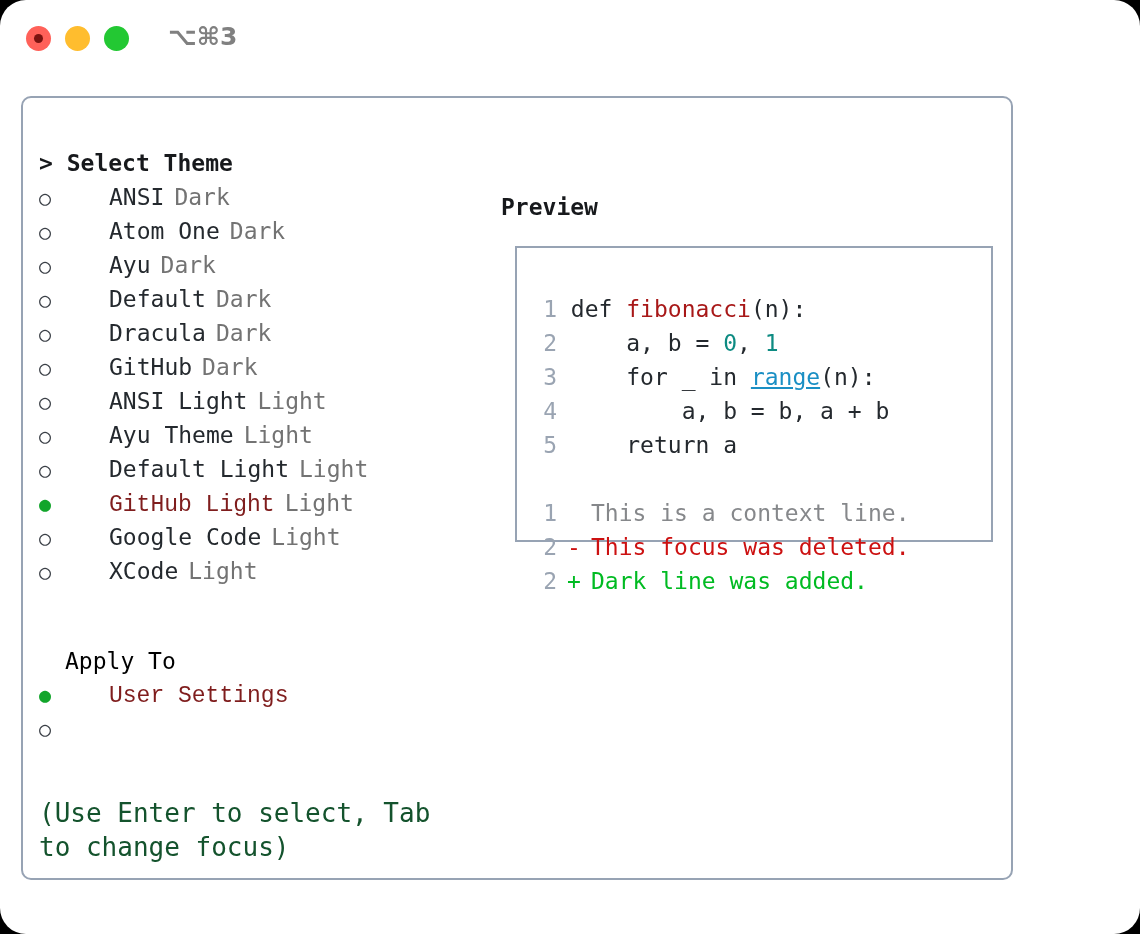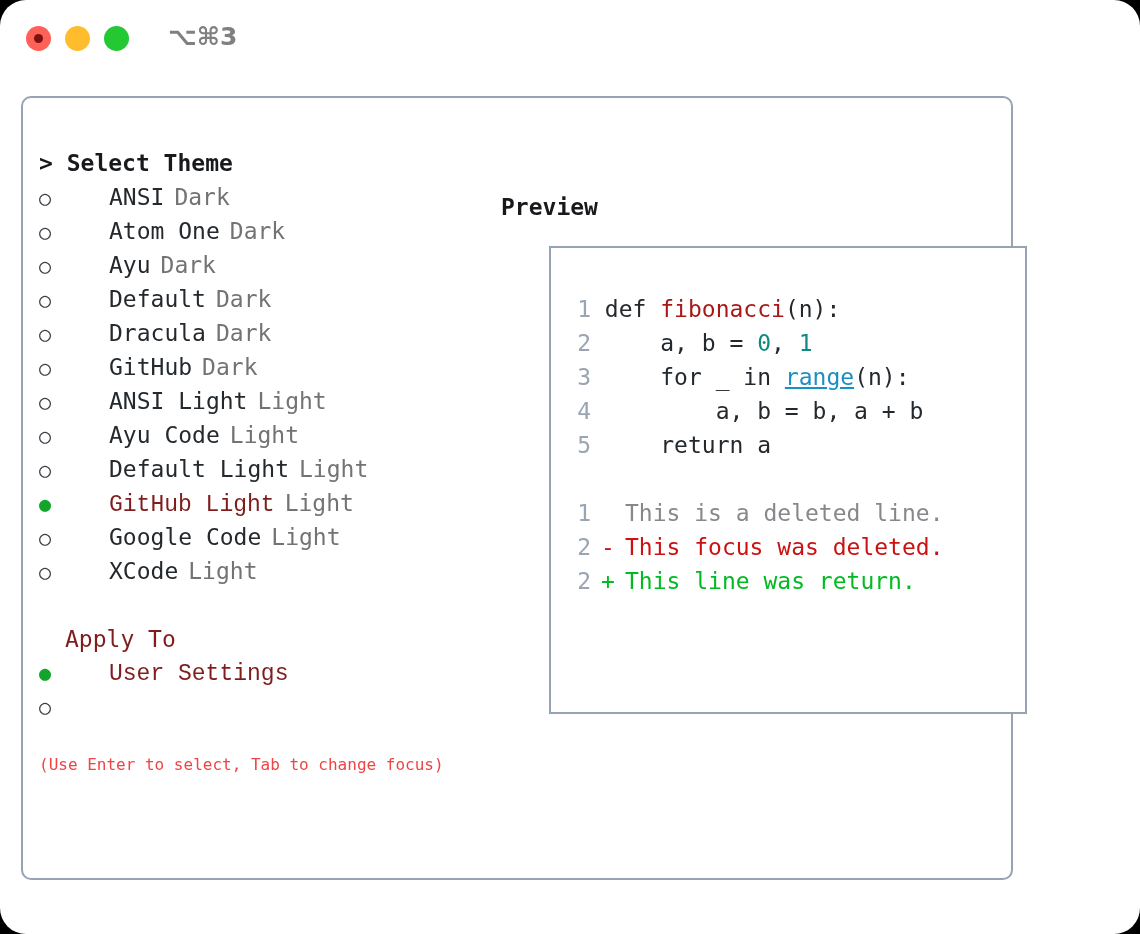--- a/index.html
+++ b/index.html
@@ -152,10 +152,10 @@
   
   .preview-box {
     position: absolute;
-    left: 48px;
+    left: 14px;
     top: 56px;
     width: 478px;
-    height: 468px;
+    height: 296px;
     border: 2px solid #97a3b4;
     box-sizing: border-box;
     background: #ffffff;

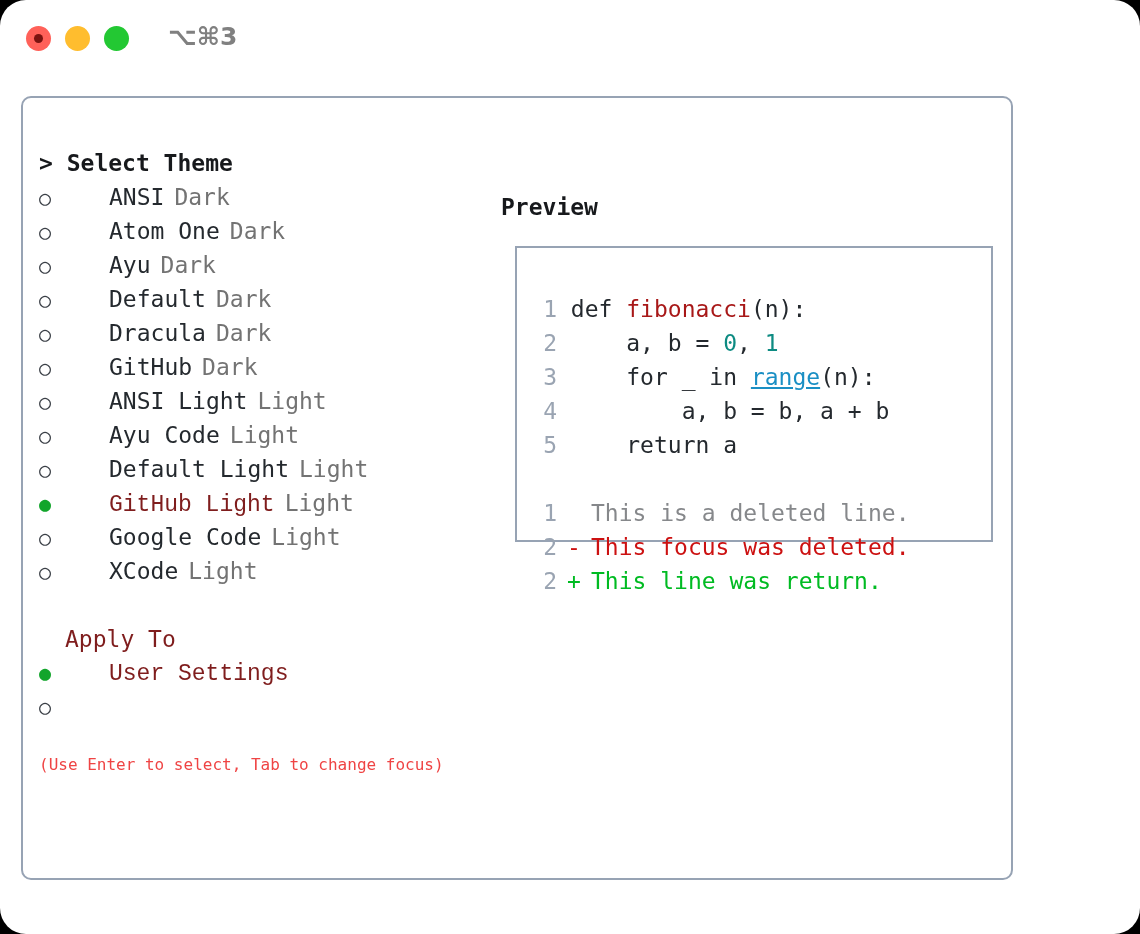--- a/index.html
+++ b/index.html
@@ -214,7 +214,7 @@
           <div class="opt-row"><span class="opt-marker">○</span><span class="opt-name">Dracula</span><span class="opt-badge">Dark</span></div>
           <div class="opt-row"><span class="opt-marker">○</span><span class="opt-name">GitHub</span><span class="opt-badge">Dark</span></div>
           <div class="opt-row"><span class="opt-marker">○</span><span class="opt-name">ANSI Light</span><span class="opt-badge">Light</span></div>
-          <div class="opt-row"><span class="opt-marker">○</span><span class="opt-name">Ayu Code</span><span class="opt-badge">Light</span></div>
+          <div class="opt-row"><span class="opt-marker">○</span><span class="opt-name">Ayu Theme</span><span class="opt-badge">Light</span></div>
           <div class="opt-row"><span class="opt-marker">○</span><span class="opt-name">Default Light</span><span class="opt-badge">Light</span></div>
           <div class="opt-row"><span class="opt-marker on">●</span><span class="opt-name sel">GitHub Light</span><span class="opt-badge">Light</span></div>
           <div class="opt-row"><span class="opt-marker">○</span><span class="opt-name">Google Code</span><span class="opt-badge">Light</span></div>

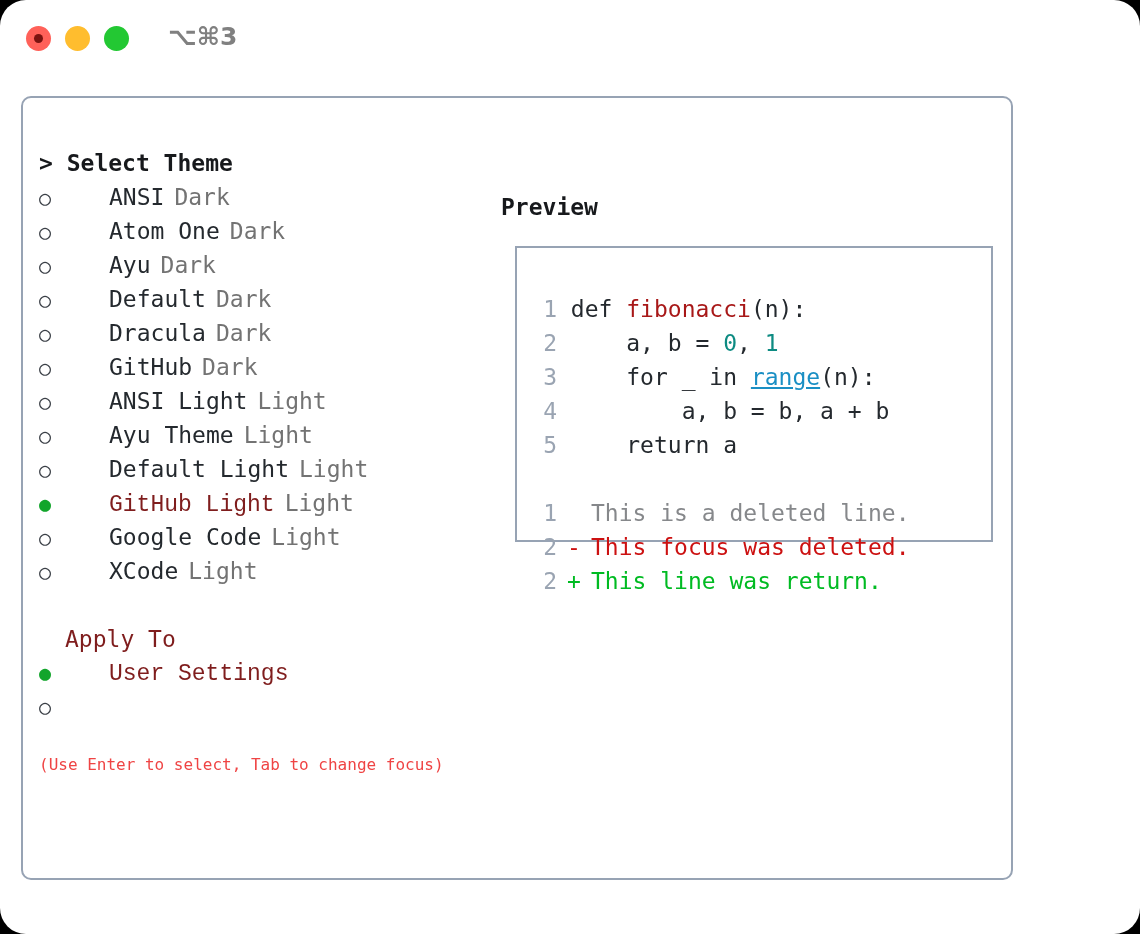--- a/index.html
+++ b/index.html
@@ -245,7 +245,7 @@
             </div>
           <div class="blank-row"></div>
           <div id="diff-block">
-              <div class="code-row"><span class="ln">1</span><span class="sign d-ctx"> </span><span class="d-ctx">This is a deleted line.</span></div>
+              <div class="code-row"><span class="ln">1</span><span class="sign d-ctx"> </span><span class="d-ctx">This is a context line.</span></div>
               <div class="code-row"><span class="ln">2</span><span class="sign d-del">-</span><span class="d-del">This focus was deleted.</span></div>
               <div class="code-row"><span class="ln">2</span><span class="sign d-add">+</span><span class="d-add">This line was return.</span></div>
             </div>

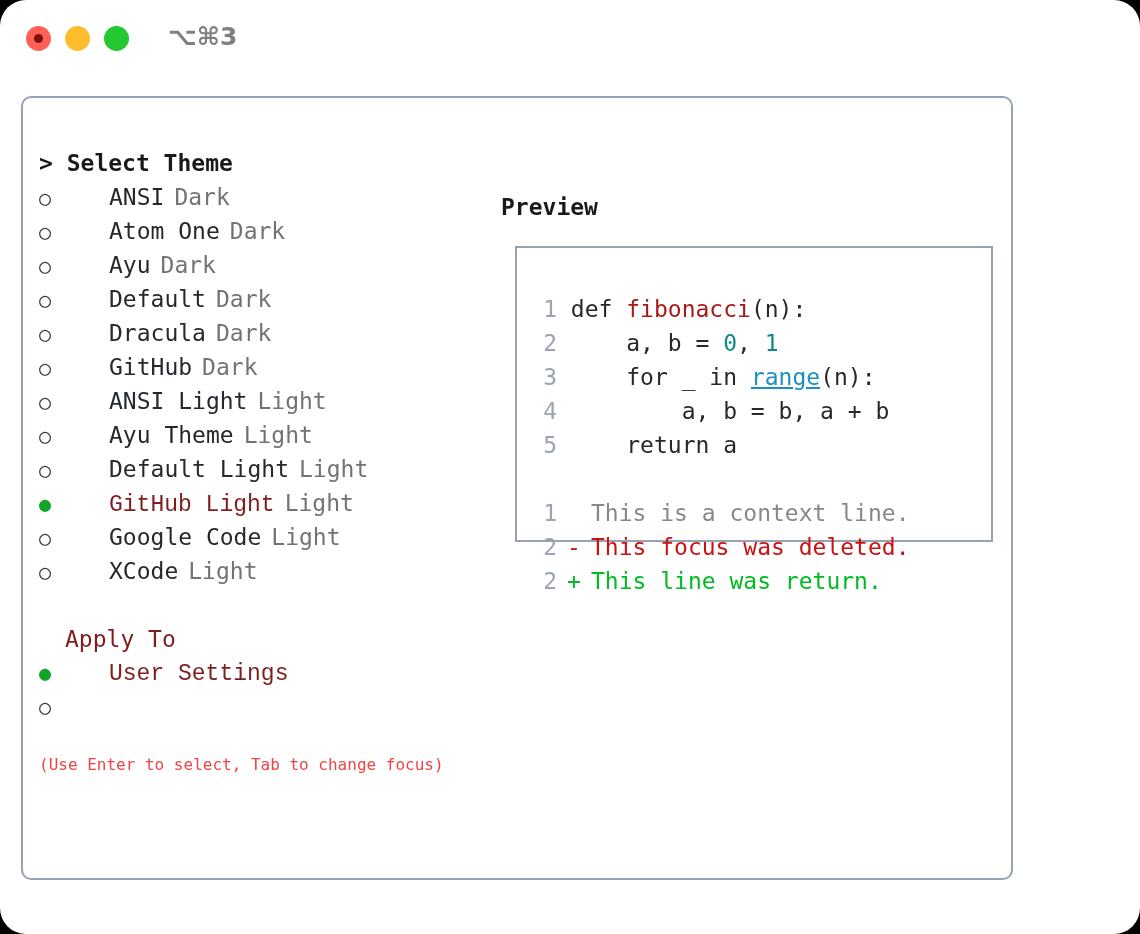--- a/index.html
+++ b/index.html
@@ -247,7 +247,7 @@
           <div id="diff-block">
               <div class="code-row"><span class="ln">1</span><span class="sign d-ctx"> </span><span class="d-ctx">This is a context line.</span></div>
               <div class="code-row"><span class="ln">2</span><span class="sign d-del">-</span><span class="d-del">This focus was deleted.</span></div>
-              <div class="code-row"><span class="ln">2</span><span class="sign d-add">+</span><span class="d-add">This line was return.</span></div>
+              <div class="code-row"><span class="ln">2</span><span class="sign d-add">+</span><span class="d-add">Dark line was added.</span></div>
             </div>
         </div>
       </div>

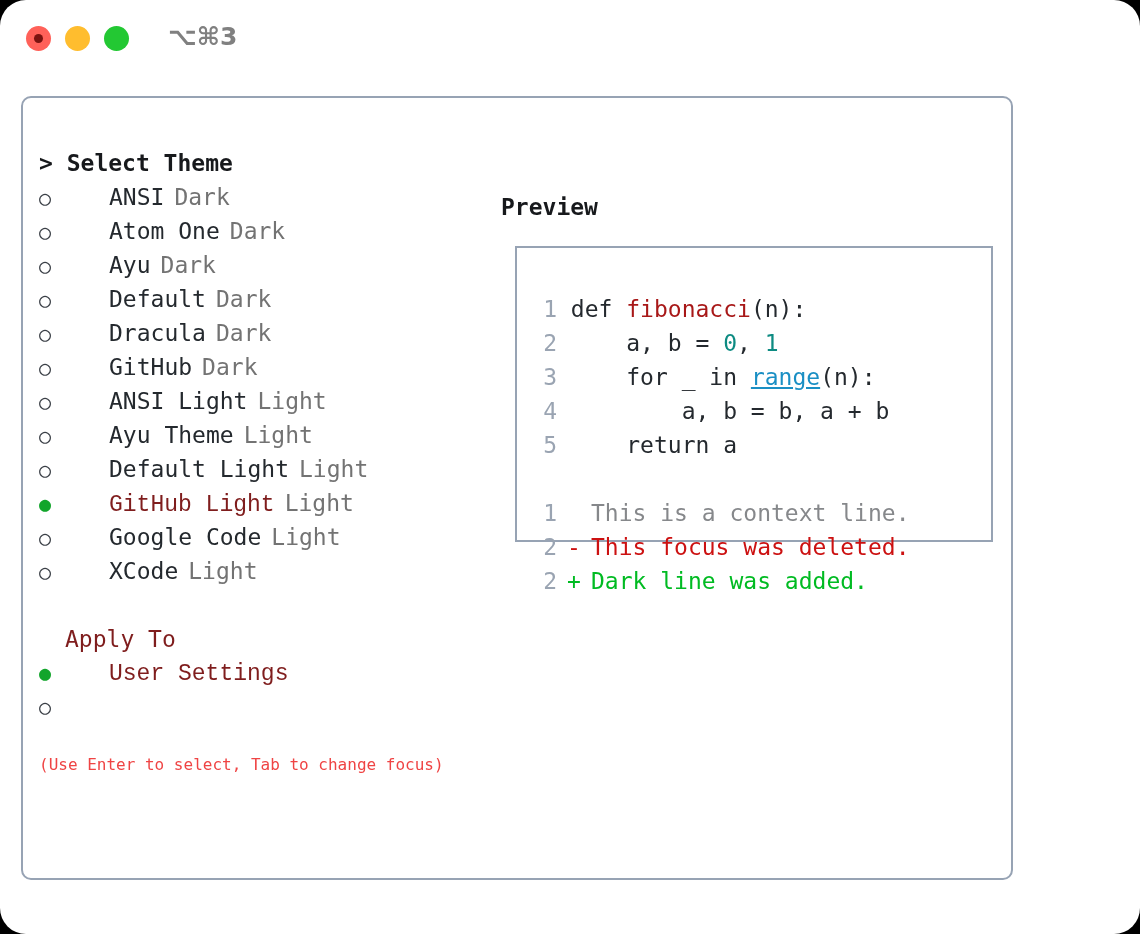--- a/index.html
+++ b/index.html
@@ -135,9 +135,10 @@
   .apply-title {
     font-size: 23px;
     line-height: 34px;
-    color: #7f1d1d;
+    color: #000000;
     padding-left: 26px;
     white-space: pre;
+    margin-top: 22px;
   }
 
   .hint {

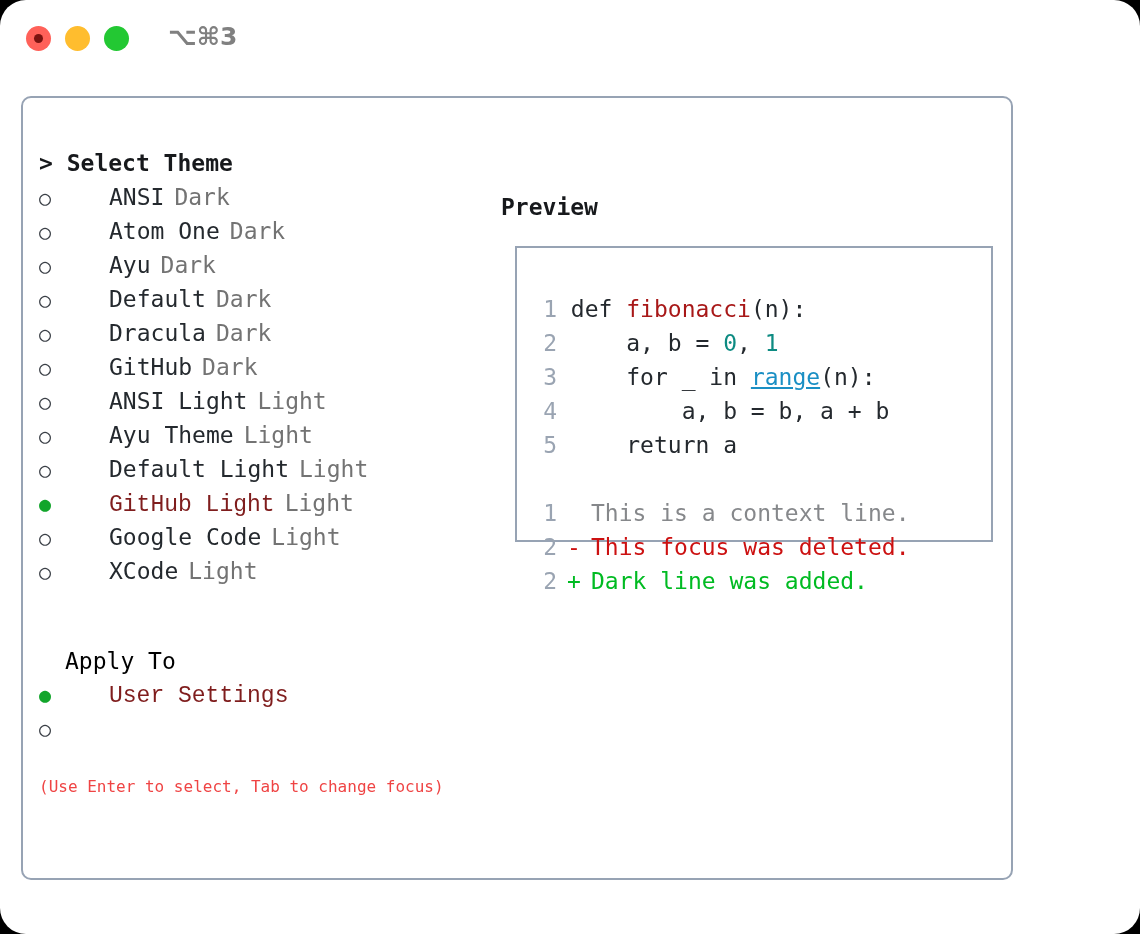--- a/index.html
+++ b/index.html
@@ -142,10 +142,10 @@
   }
 
   .hint {
-    margin-top: 24px;
-    font-size: 16px;
-    line-height: 34px;
-    color: #ef4444;
+    margin-top: 50px;
+    font-size: 26px;
+    line-height: 34px;
+    color: #14532d;
     width: 410px;
     white-space: pre-wrap;
   }

